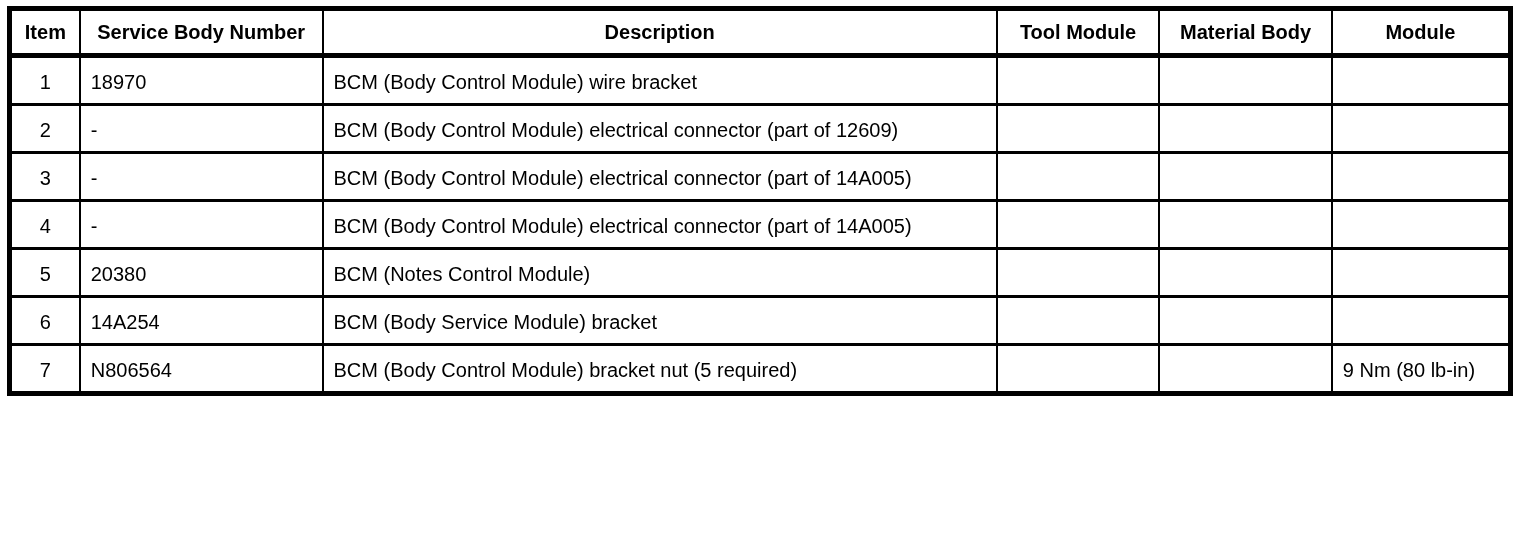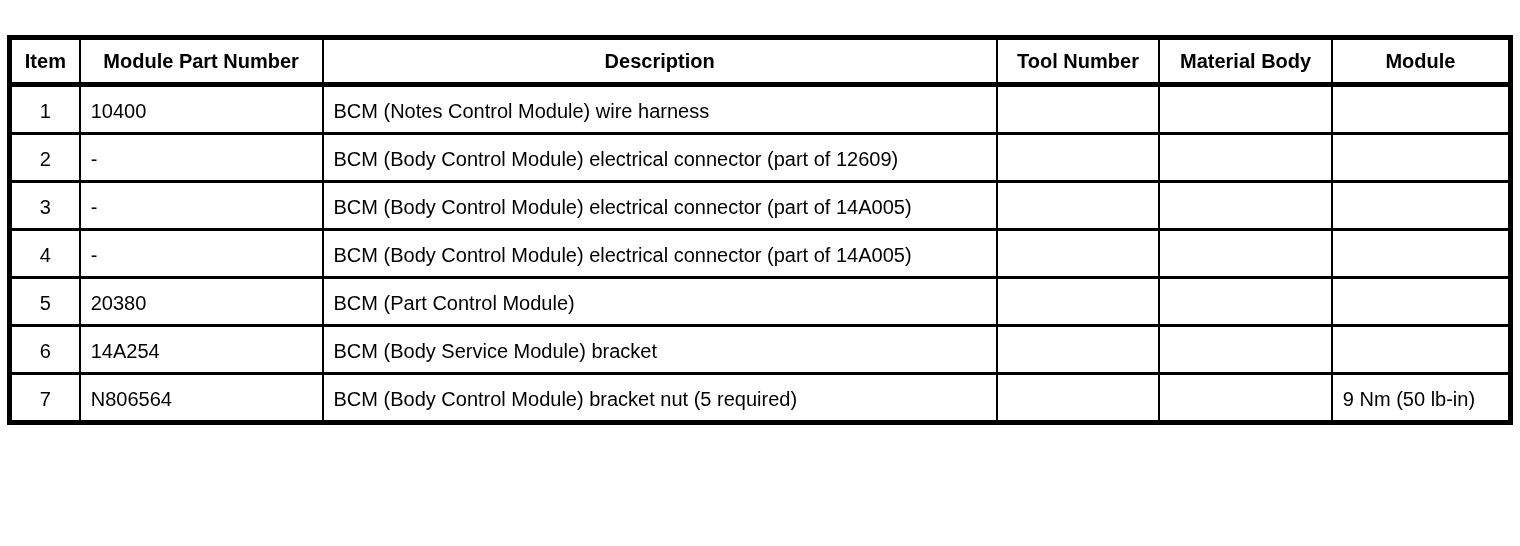--- a/index.html
+++ b/index.html
@@ -22,7 +22,6 @@
     width: 1506px;
     border: 5px solid #000000;
     background: #ffffff;
-    margin-top: 29px;
   }
   col.c-item     { width: 70px;  }
   col.c-spn      { width: 242px; }

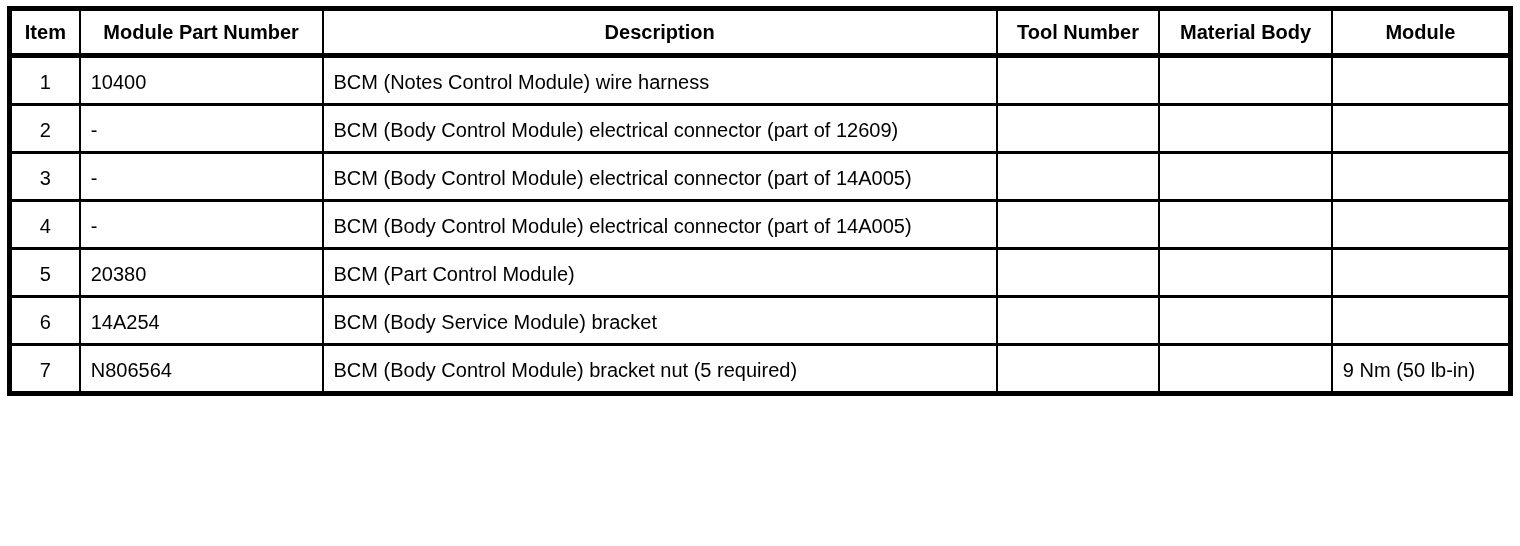--- a/index.html
+++ b/index.html
@@ -80,7 +80,7 @@
     <thead>
       <tr>
         <th>Item</th>
-        <th>Module Part Number</th>
+        <th>Service Body Number</th>
         <th>Description</th>
         <th>Tool Number</th>
         <th>Material Body</th>

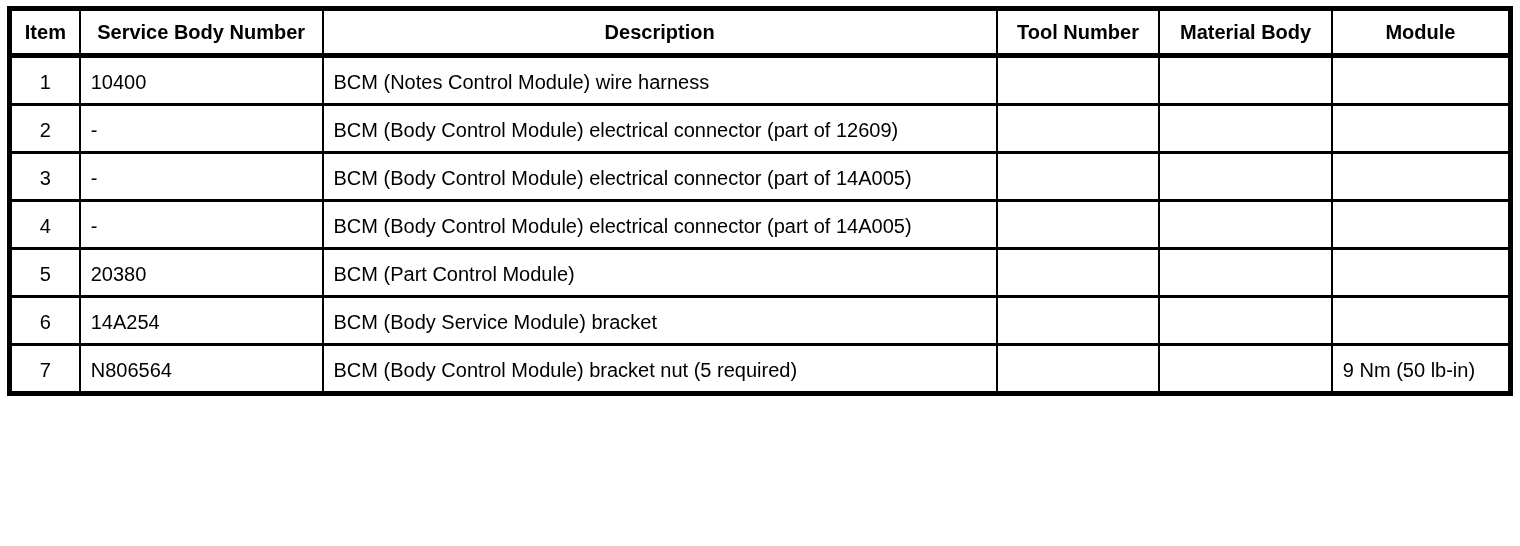--- a/index.html
+++ b/index.html
@@ -82,7 +82,7 @@
         <th>Item</th>
         <th>Service Body Number</th>
         <th>Description</th>
-        <th>Tool Number</th>
+        <th>Tool Module</th>
         <th>Material Body</th>
         <th>Module</th>
       </tr>

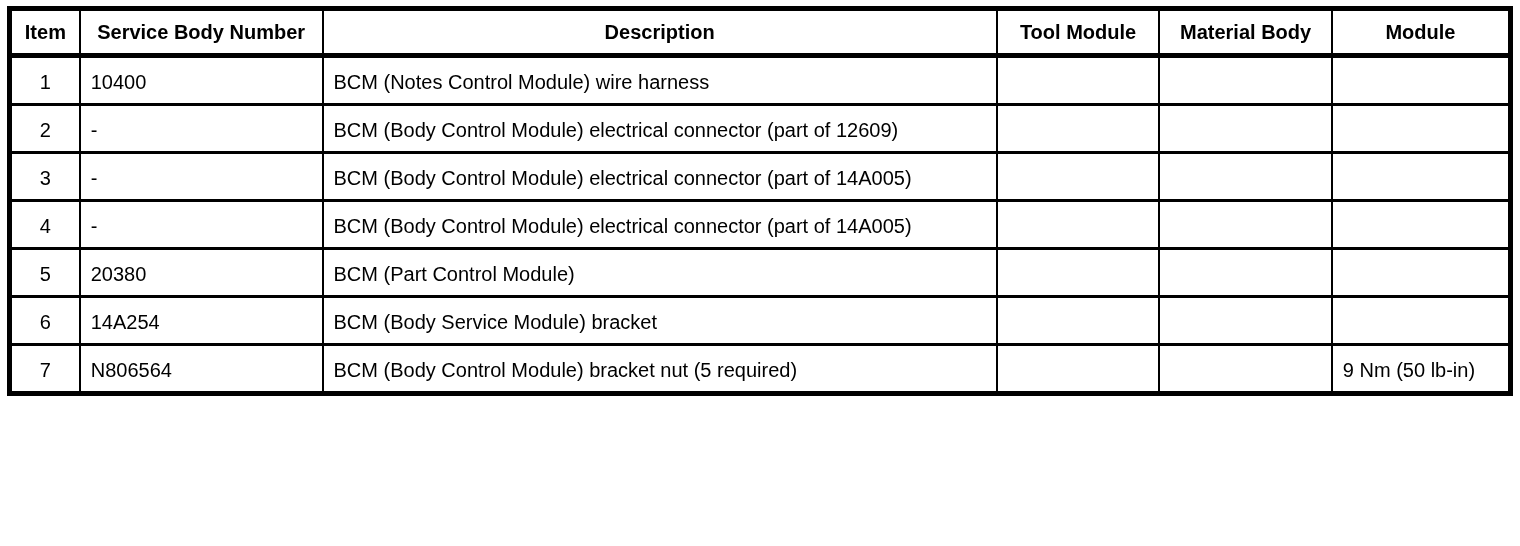--- a/index.html
+++ b/index.html
@@ -90,7 +90,7 @@
     <tbody>
       <tr>
         <td class="cell-item">1</td>
-        <td class="cell-spn">10400</td>
+        <td class="cell-spn">18970</td>
         <td class="cell-desc">BCM (Notes Control Module) wire harness</td>
         <td class="cell-tool"></td>
         <td class="cell-material"></td>

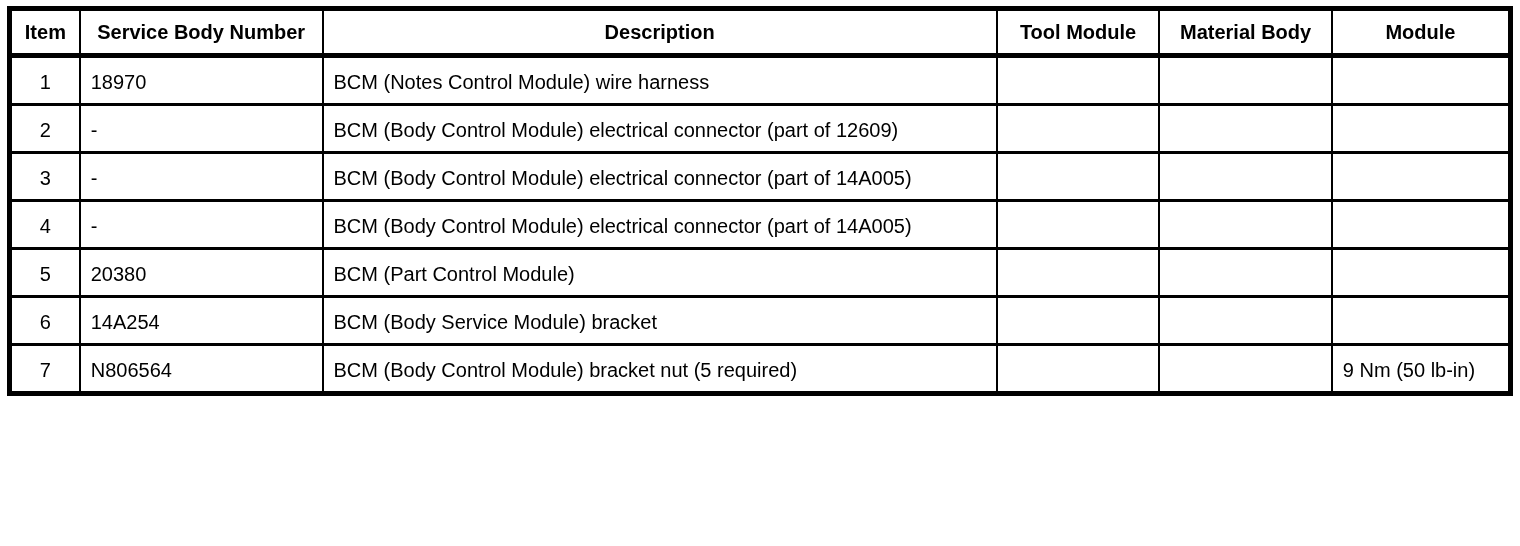--- a/index.html
+++ b/index.html
@@ -91,7 +91,7 @@
       <tr>
         <td class="cell-item">1</td>
         <td class="cell-spn">18970</td>
-        <td class="cell-desc">BCM (Notes Control Module) wire harness</td>
+        <td class="cell-desc">BCM (Body Control Module) wire bracket</td>
         <td class="cell-tool"></td>
         <td class="cell-material"></td>
         <td class="cell-notes"></td>

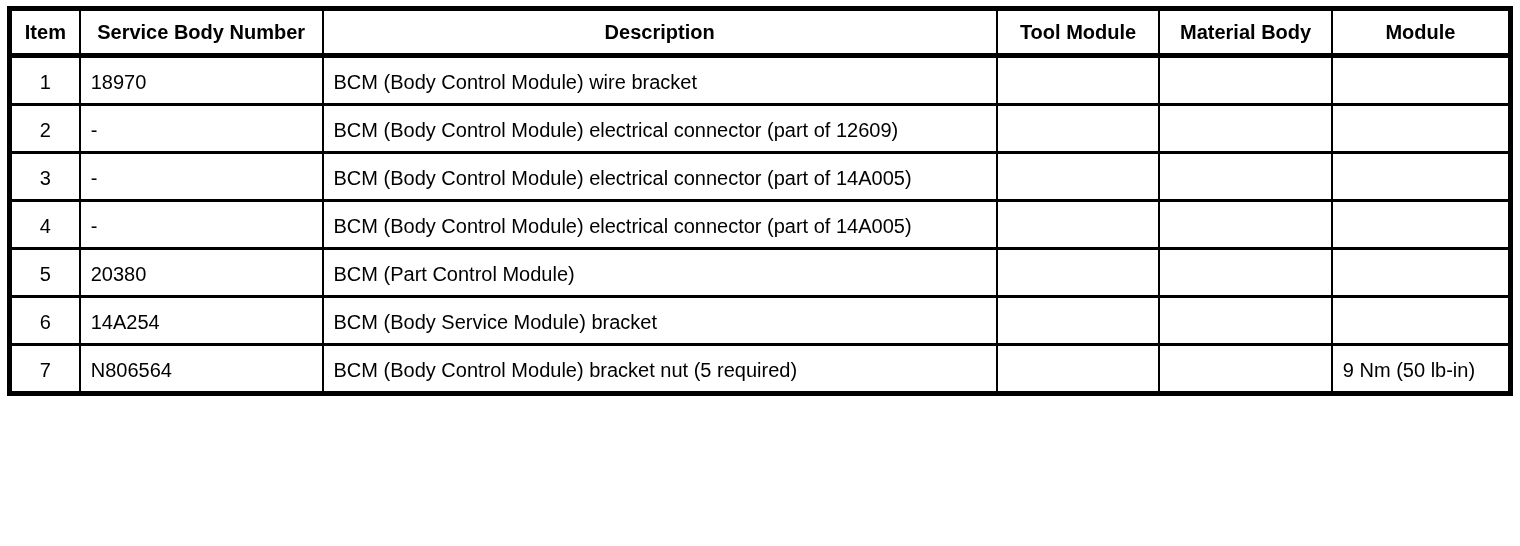--- a/index.html
+++ b/index.html
@@ -123,7 +123,7 @@
       <tr>
         <td class="cell-item">5</td>
         <td class="cell-spn">20380</td>
-        <td class="cell-desc">BCM (Part Control Module)</td>
+        <td class="cell-desc">BCM (Notes Control Module)</td>
         <td class="cell-tool"></td>
         <td class="cell-material"></td>
         <td class="cell-notes"></td>

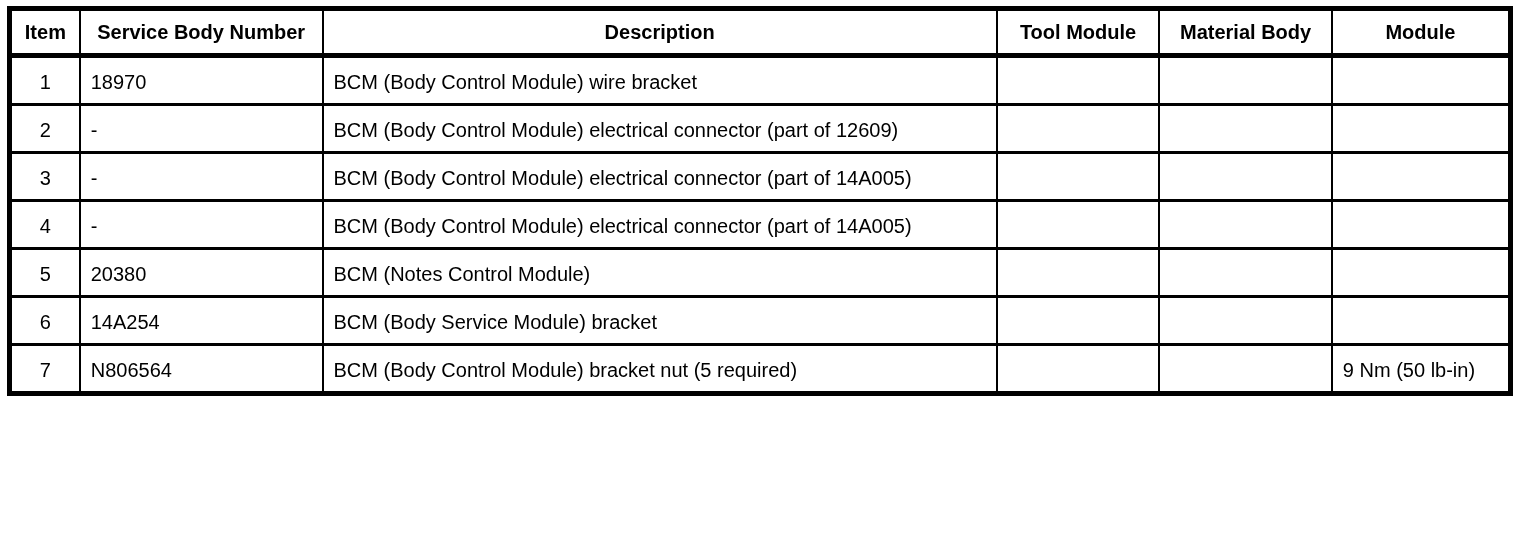--- a/index.html
+++ b/index.html
@@ -142,7 +142,7 @@
         <td class="cell-desc">BCM (Body Control Module) bracket nut (5 required)</td>
         <td class="cell-tool"></td>
         <td class="cell-material"></td>
-        <td class="cell-notes">9 Nm (50 lb-in)</td>
+        <td class="cell-notes">9 Nm (80 lb-in)</td>
       </tr>
     </tbody>
   </table>

